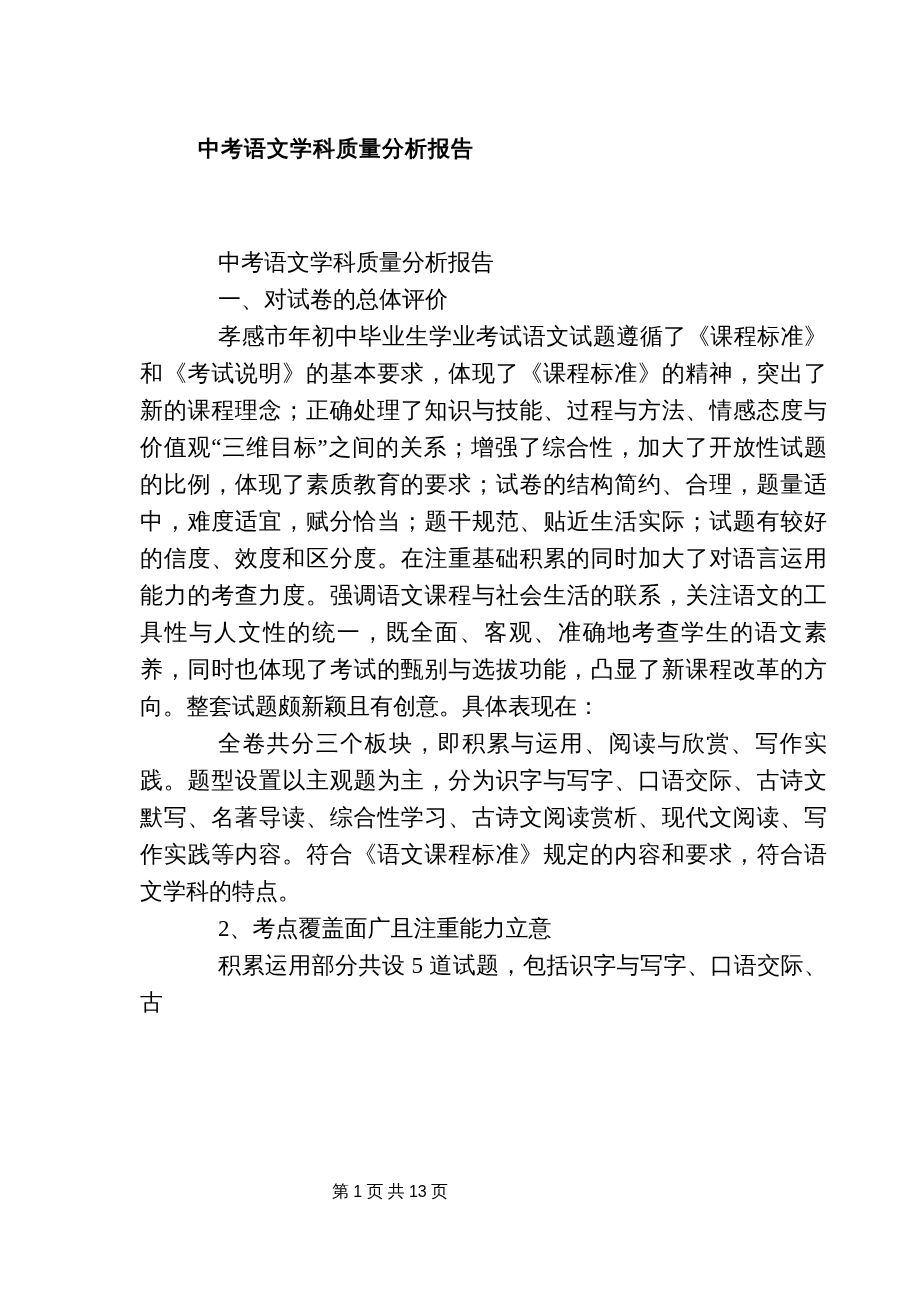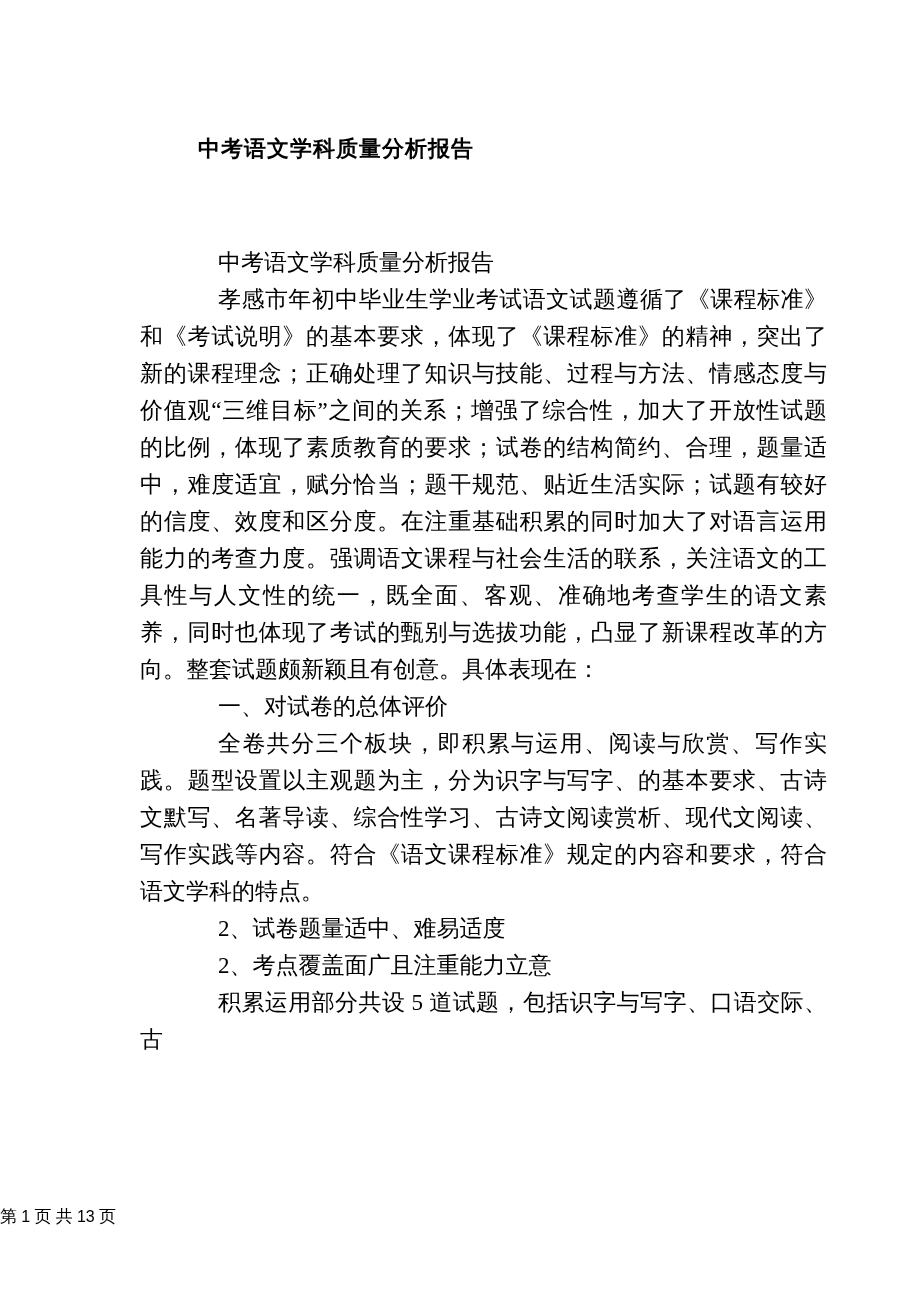--- a/index.html
+++ b/index.html
@@ -65,8 +65,8 @@
 
   <div class="content">
     <p>中考语文学科质量分析报告</p>
+    <p>一、对试卷的总体评价</p>
     <p>孝感市年初中毕业生学业考试语文试题遵循了《课程标准》和《考试说明》的基本要求，体现了《课程标准》的精神，突出了新的课程理念；正确处理了知识与技能、过程与方法、情感态度与价值观“三维目标”之间的关系；增强了综合性，加大了开放性试题的比例，体现了素质教育的要求；试卷的结构简约、合理，题量适中，难度适宜，赋分恰当；题干规范、贴近生活实际；试题有较好的信度、效度和区分度。在注重基础积累的同时加大了对语言运用能力的考查力度。强调语文课程与社会生活的联系，关注语文的工具性与人文性的统一，既全面、客观、准确地考查学生的语文素养，同时也体现了考试的甄别与选拔功能，凸显了新课程改革的方向。整套试题颇新颖且有创意。具体表现在：</p>
-    <p>一、对试卷的总体评价</p>
     <p>全卷共分三个板块，即积累与运用、阅读与欣赏、写作实践。题型设置以主观题为主，分为识字与写字、的基本要求、古诗文默写、名著导读、综合性学习、古诗文阅读赏析、现代文阅读、写作实践等内容。符合《语文课程标准》规定的内容和要求，符合语文学科的特点。</p>
     <p>2、试卷题量适中、难易适度</p>
     <p>2、考点覆盖面广且注重能力立意</p>

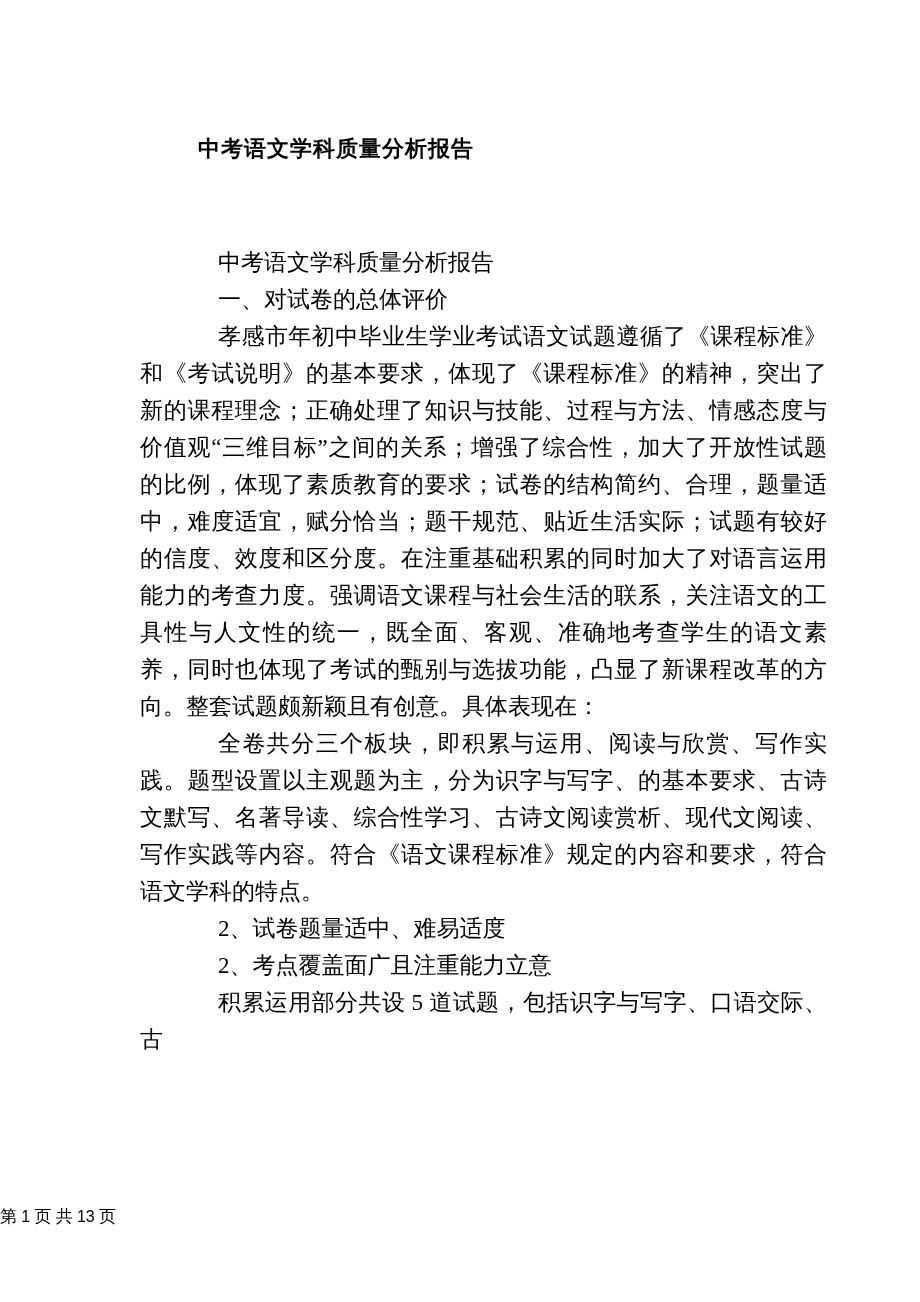--- a/index.html
+++ b/index.html
@@ -67,7 +67,7 @@
     <p>中考语文学科质量分析报告</p>
     <p>一、对试卷的总体评价</p>
     <p>孝感市年初中毕业生学业考试语文试题遵循了《课程标准》和《考试说明》的基本要求，体现了《课程标准》的精神，突出了新的课程理念；正确处理了知识与技能、过程与方法、情感态度与价值观“三维目标”之间的关系；增强了综合性，加大了开放性试题的比例，体现了素质教育的要求；试卷的结构简约、合理，题量适中，难度适宜，赋分恰当；题干规范、贴近生活实际；试题有较好的信度、效度和区分度。在注重基础积累的同时加大了对语言运用能力的考查力度。强调语文课程与社会生活的联系，关注语文的工具性与人文性的统一，既全面、客观、准确地考查学生的语文素养，同时也体现了考试的甄别与选拔功能，凸显了新课程改革的方向。整套试题颇新颖且有创意。具体表现在：</p>
-    <p>全卷共分三个板块，即积累与运用、阅读与欣赏、写作实践。题型设置以主观题为主，分为识字与写字、的基本要求、古诗文默写、名著导读、综合性学习、古诗文阅读赏析、现代文阅读、写作实践等内容。符合《语文课程标准》规定的内容和要求，符合语文学科的特点。</p>
+    <p>全卷共分三个板块，即积累与运用、阅读与欣赏、写作实践。题型设置以主观题为主，分为识字与写字、口语交际、古诗文默写、名著导读、综合性学习、古诗文阅读赏析、现代文阅读、写作实践等内容。符合《语文课程标准》规定的内容和要求，符合语文学科的特点。</p>
     <p>2、试卷题量适中、难易适度</p>
     <p>2、考点覆盖面广且注重能力立意</p>
     <p>积累运用部分共设 5 道试题，包括识字与写字、口语交际、古</p>

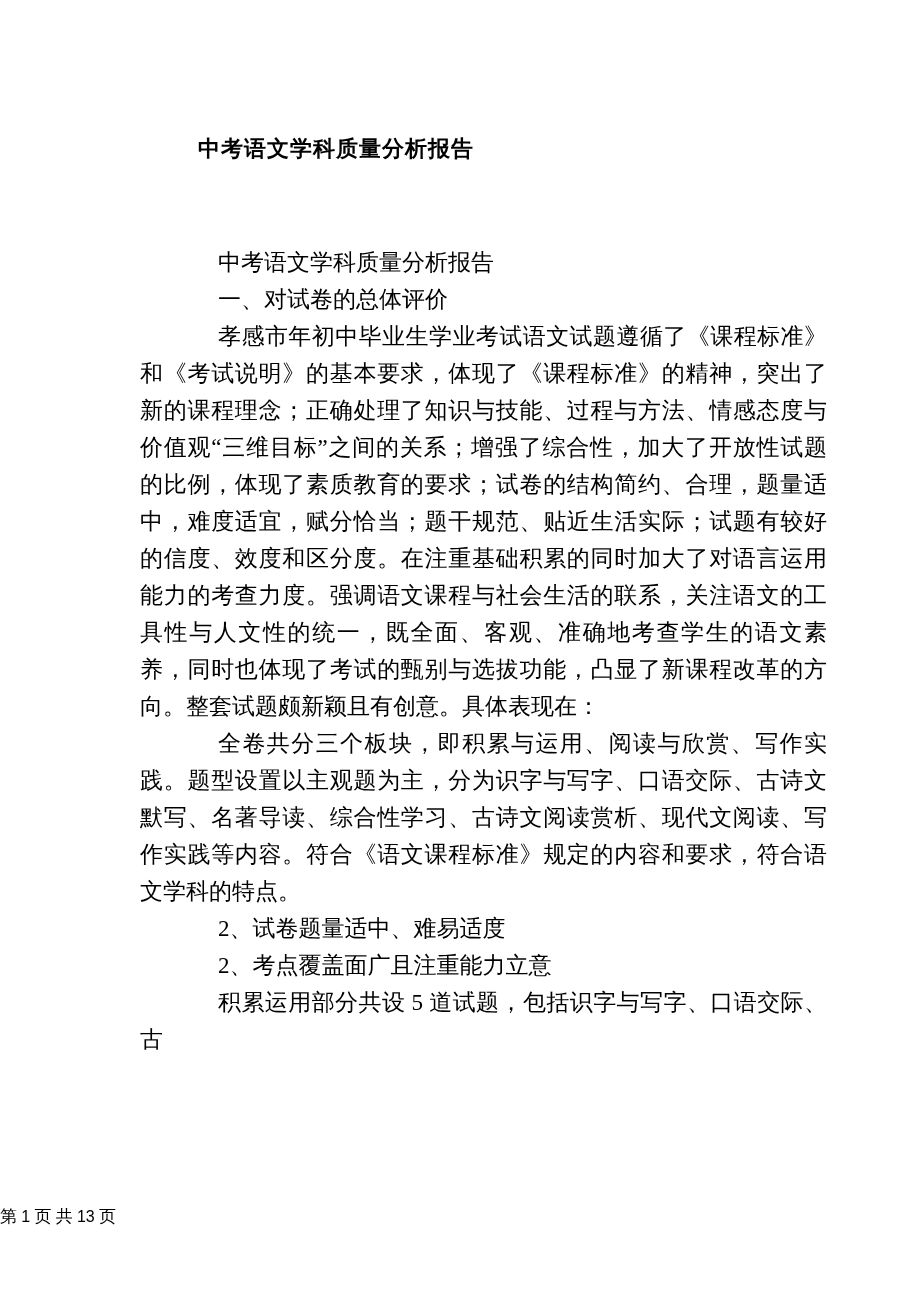--- a/index.html
+++ b/index.html
@@ -68,7 +68,6 @@
     <p>一、对试卷的总体评价</p>
     <p>孝感市年初中毕业生学业考试语文试题遵循了《课程标准》和《考试说明》的基本要求，体现了《课程标准》的精神，突出了新的课程理念；正确处理了知识与技能、过程与方法、情感态度与价值观“三维目标”之间的关系；增强了综合性，加大了开放性试题的比例，体现了素质教育的要求；试卷的结构简约、合理，题量适中，难度适宜，赋分恰当；题干规范、贴近生活实际；试题有较好的信度、效度和区分度。在注重基础积累的同时加大了对语言运用能力的考查力度。强调语文课程与社会生活的联系，关注语文的工具性与人文性的统一，既全面、客观、准确地考查学生的语文素养，同时也体现了考试的甄别与选拔功能，凸显了新课程改革的方向。整套试题颇新颖且有创意。具体表现在：</p>
     <p>全卷共分三个板块，即积累与运用、阅读与欣赏、写作实践。题型设置以主观题为主，分为识字与写字、口语交际、古诗文默写、名著导读、综合性学习、古诗文阅读赏析、现代文阅读、写作实践等内容。符合《语文课程标准》规定的内容和要求，符合语文学科的特点。</p>
-    <p>2、试卷题量适中、难易适度</p>
     <p>2、考点覆盖面广且注重能力立意</p>
     <p>积累运用部分共设 5 道试题，包括识字与写字、口语交际、古</p>
   </div>

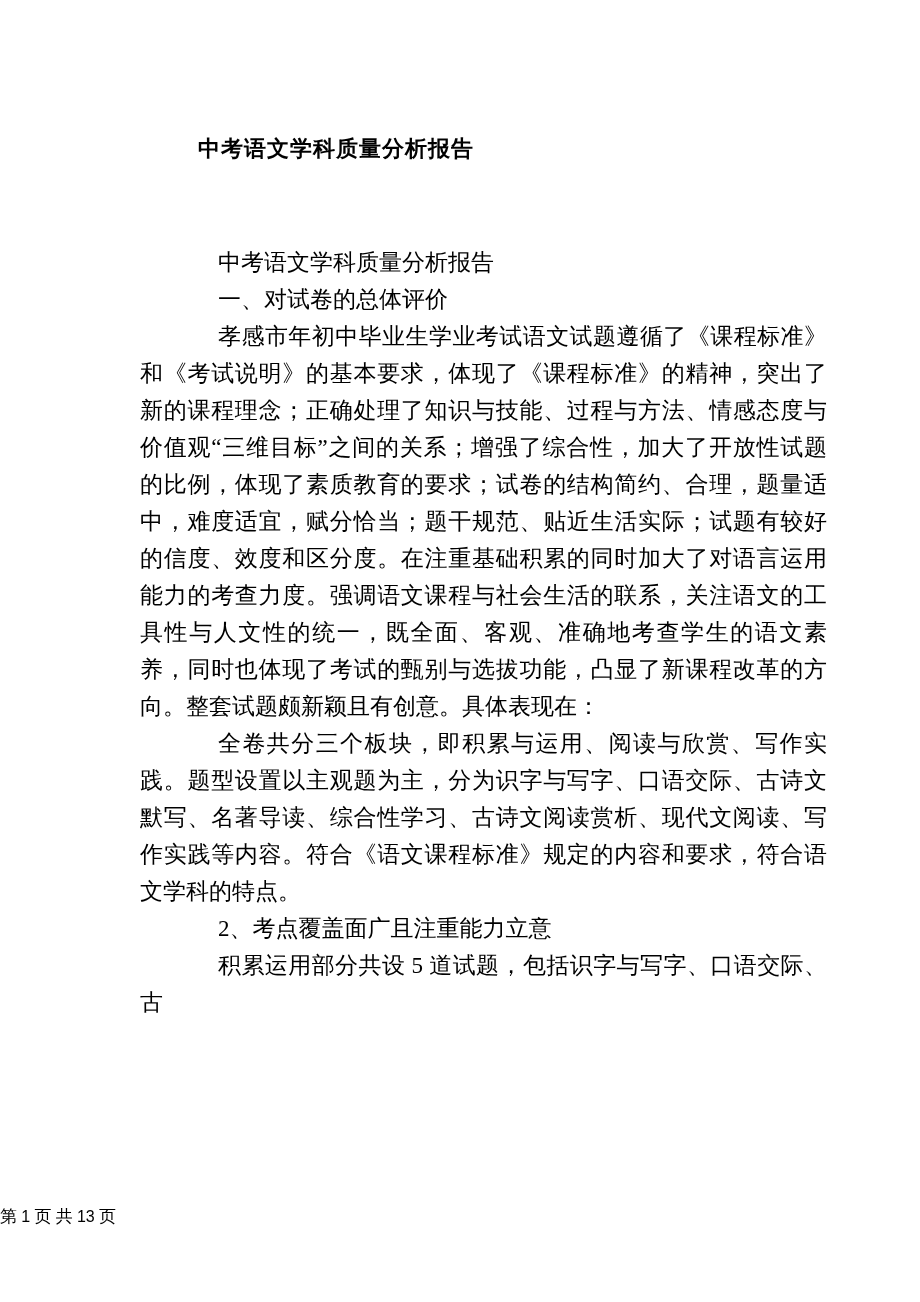--- a/index.html
+++ b/index.html
@@ -47,9 +47,9 @@
     left: 0;
     top: 1181px;
     width: 780px;
+    text-align: center;
     font-size: 17px;
     line-height: 22px;
-    margin-top: 25px;
   }
   .footer .num {
     font-family: "Liberation Sans", "DejaVu Sans", sans-serif;

